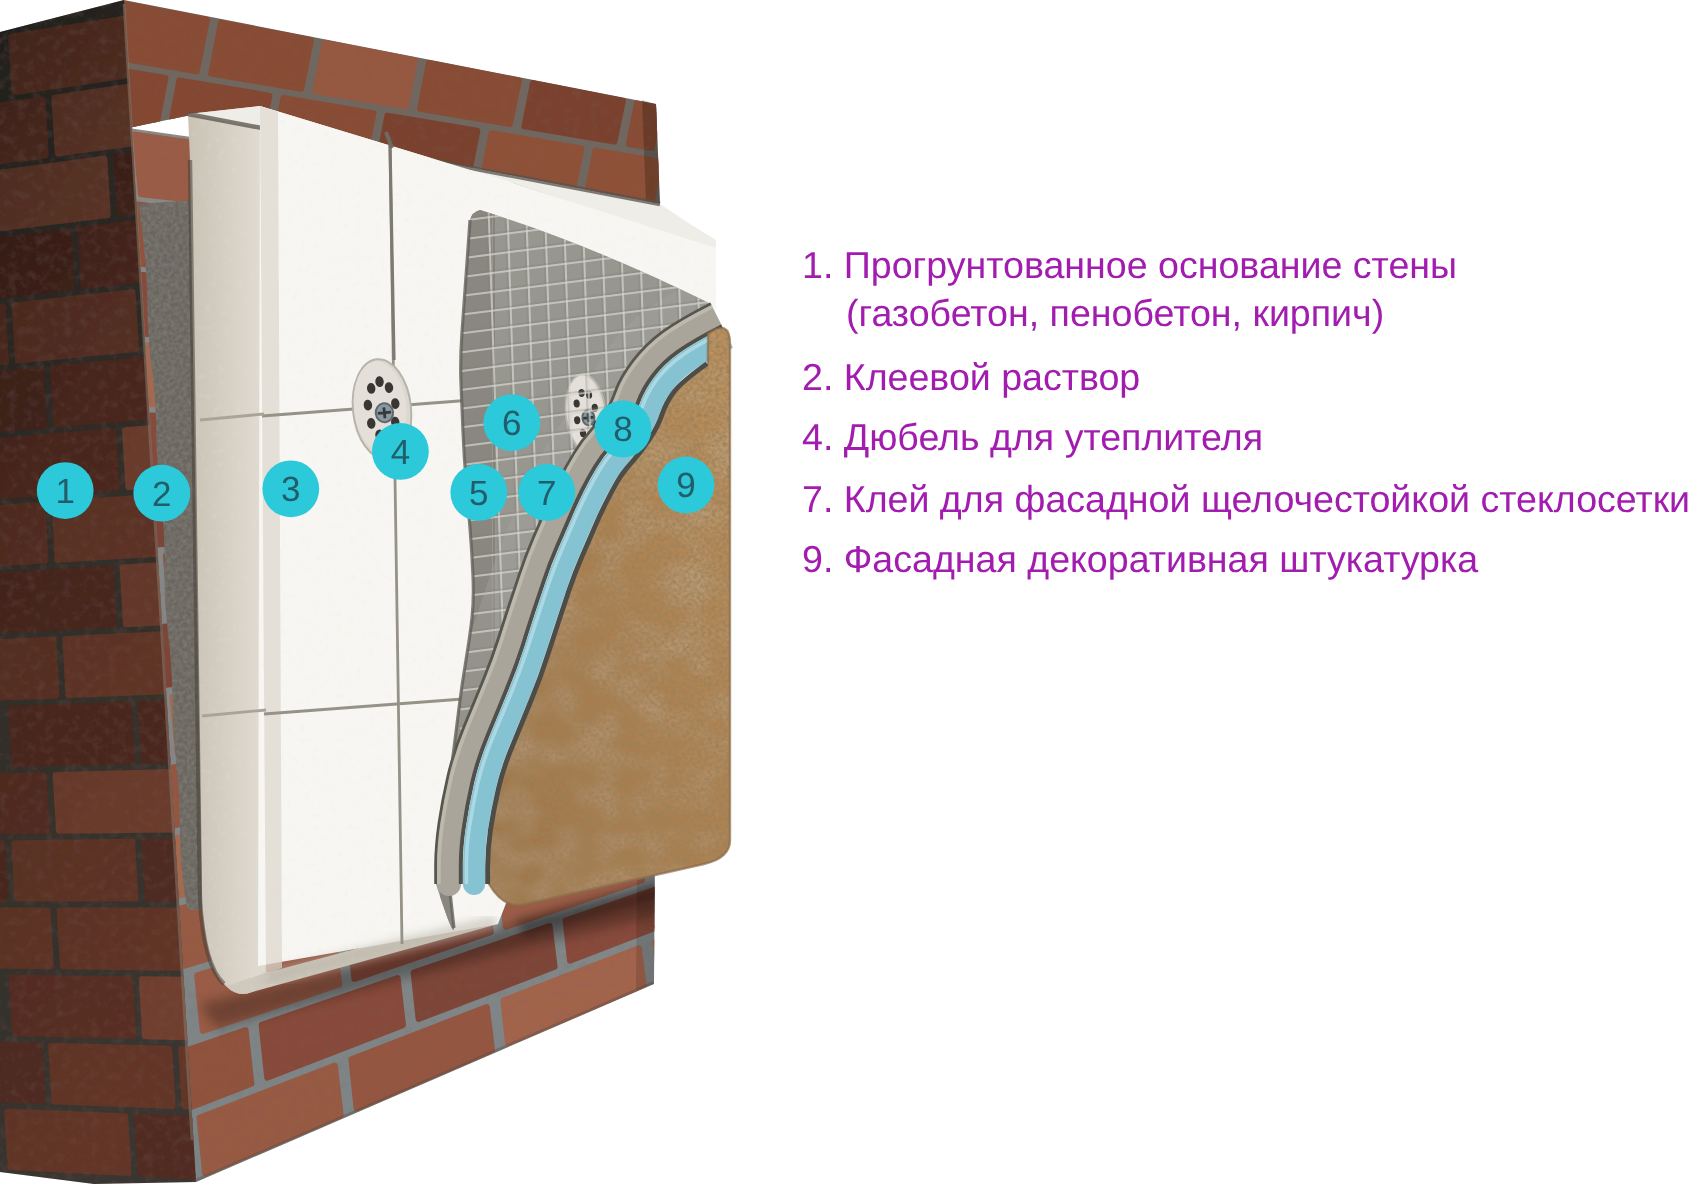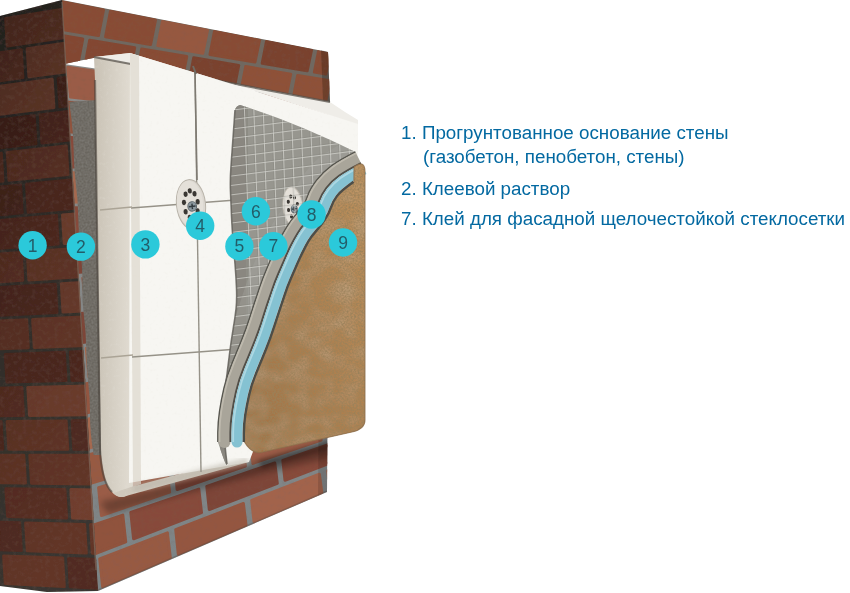--- a/index.html
+++ b/index.html
@@ -4,7 +4,7 @@
 html,body{margin:0;padding:0;width:850px;height:593px;overflow:hidden;background:#fff;}
 #stage{position:relative;width:850px;height:593px;font-family:"Liberation Sans",sans-serif;}
 #art{position:absolute;left:0;top:0;}
-#legend{position:absolute;left:401px;top:121px;font-size:18.8px;color:#0369a1;line-height:23.8px;}
+#legend{position:absolute;left:401px;top:121px;font-size:18.8px;color:#a21caf;line-height:23.8px;}
 .it{margin-bottom:6.5px;white-space:nowrap;}
 .it:first-child{margin-bottom:8.6px;}
 .ind{padding-left:22px;}

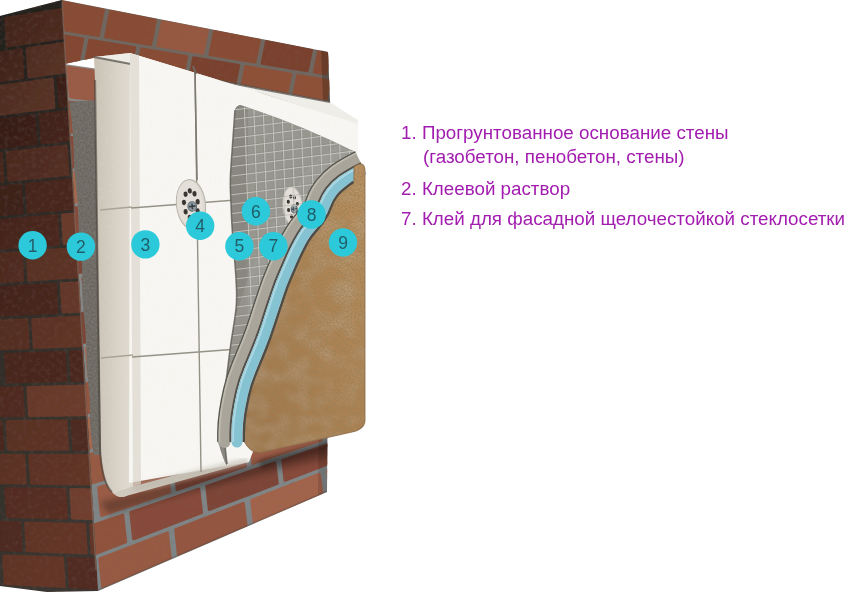--- a/index.html
+++ b/index.html
@@ -415,7 +415,7 @@
 <text x="343.0" y="248.7" font-family="Liberation Sans, sans-serif" font-size="17.5" fill="#235d69" text-anchor="middle">9</text>
 </svg></div>
 <div id="legend">
-<div class="it">1.&nbsp;Прогрунтованное основание стены<br><span class="ind">(газобетон, пенобетон, стены)</span></div>
+<div class="it">1.&nbsp;Прогрунтованное основание стены<br><span class="ind">(газобетон, пенобетон, кирпич)</span></div>
 <div class="it">2.&nbsp;Клеевой раствор</div>
 <div class="it">7.&nbsp;Клей для фасадной щелочестойкой стеклосетки</div>
 </div>

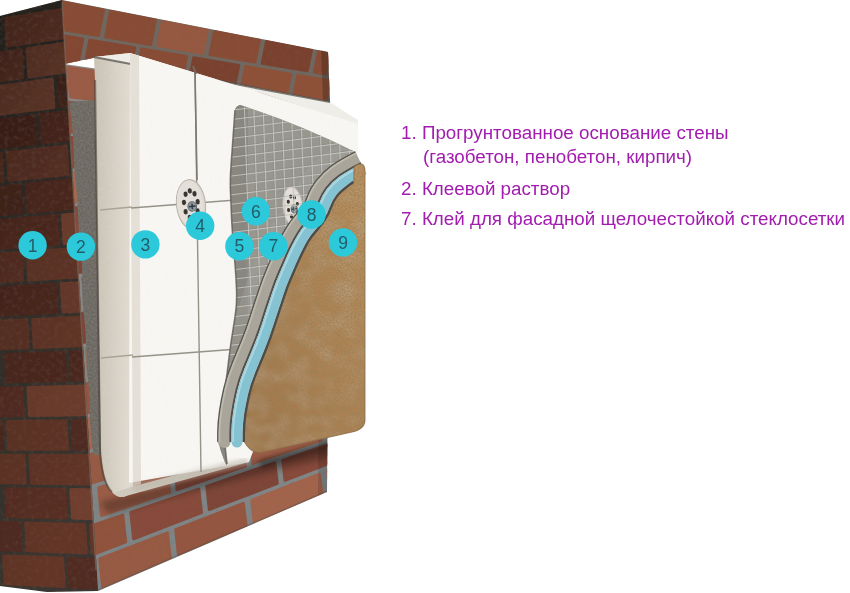--- a/index.html
+++ b/index.html
@@ -417,6 +417,7 @@
 <div id="legend">
 <div class="it">1.&nbsp;Прогрунтованное основание стены<br><span class="ind">(газобетон, пенобетон, кирпич)</span></div>
 <div class="it">2.&nbsp;Клеевой раствор</div>
+<div class="it">4.&nbsp;Дюбель для утеплителя</div>
 <div class="it">7.&nbsp;Клей для фасадной щелочестойкой стеклосетки</div>
 </div>
 </div>

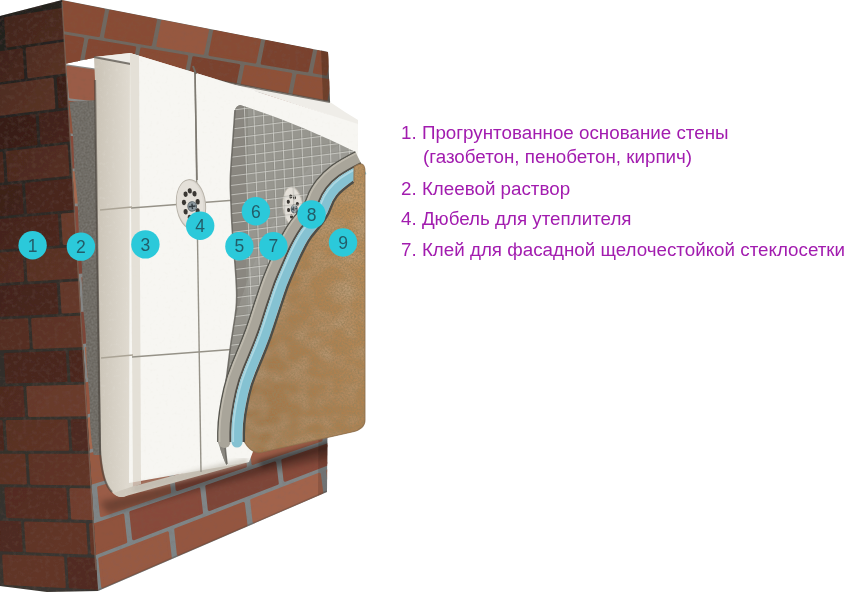--- a/index.html
+++ b/index.html
@@ -419,6 +419,7 @@
 <div class="it">2.&nbsp;Клеевой раствор</div>
 <div class="it">4.&nbsp;Дюбель для утеплителя</div>
 <div class="it">7.&nbsp;Клей для фасадной щелочестойкой стеклосетки</div>
+<div class="it">9.&nbsp;Фасадная декоративная штукатурка</div>
 </div>
 </div>
 

